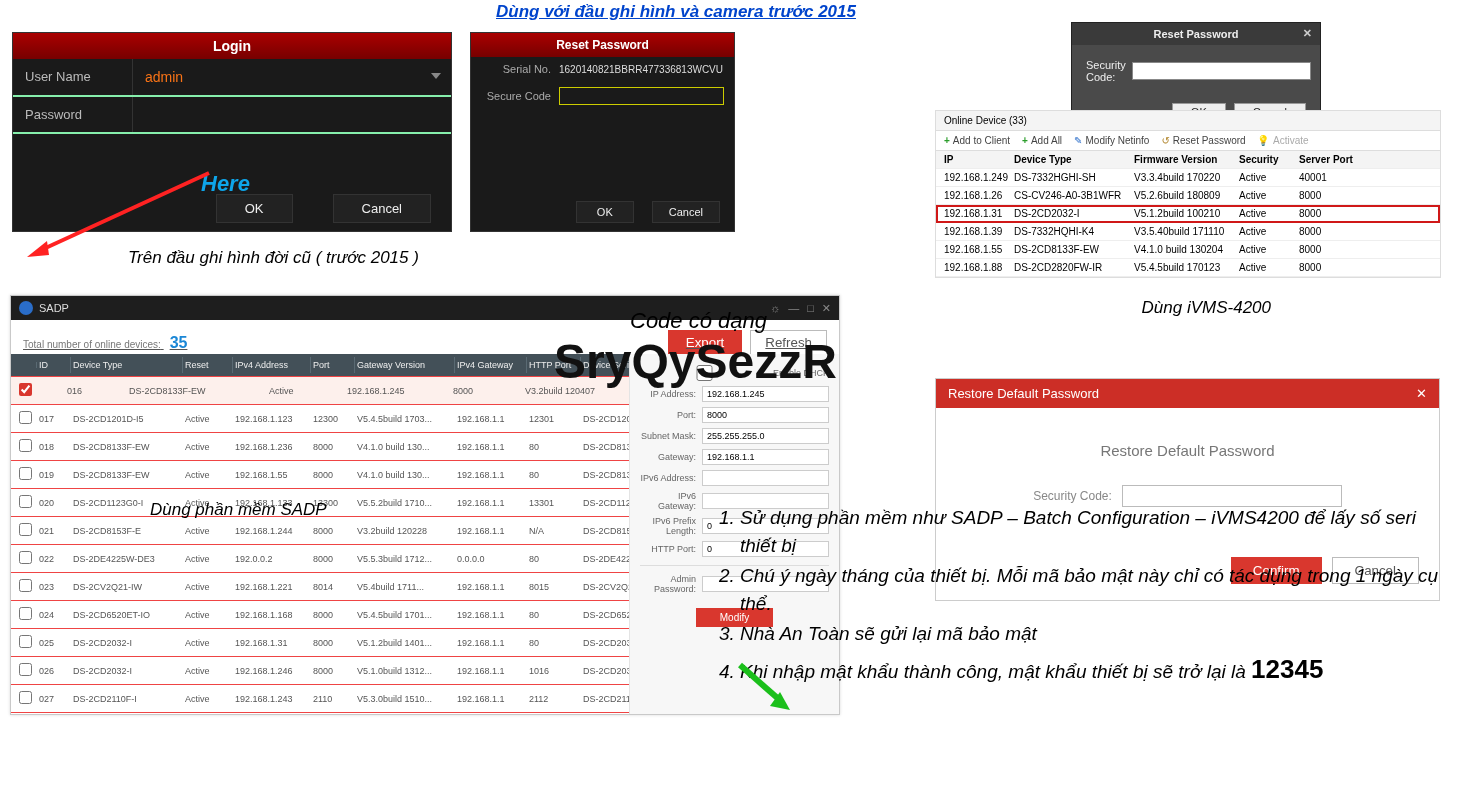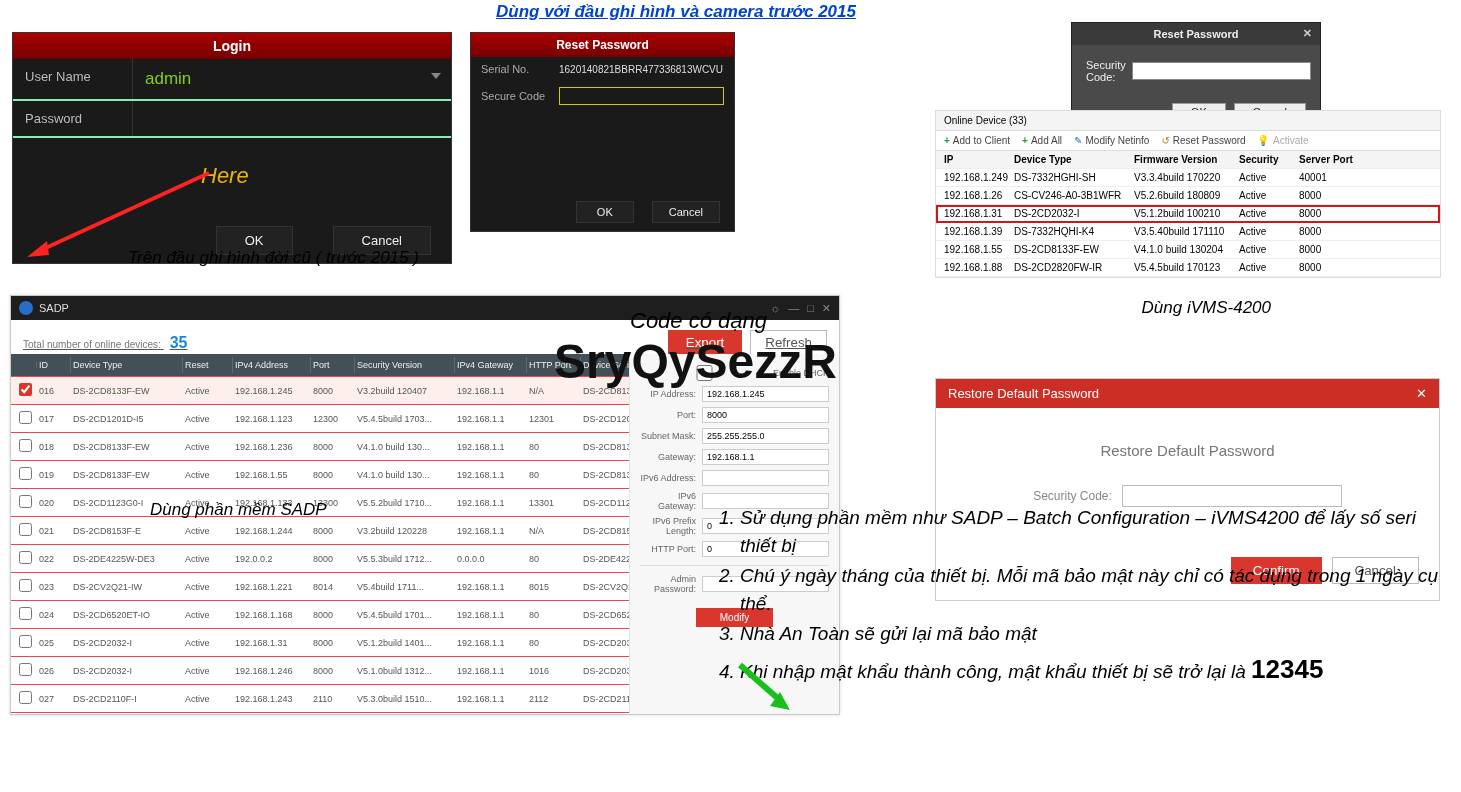--- a/index.html
+++ b/index.html
@@ -9,7 +9,7 @@
   .top-link { position: absolute; top: 2px; left: 496px; color: #0044cc; text-decoration: underline; font-style: italic; font-size: 17px; font-weight: bold; }
 
   
-  .login-box { position: absolute; top: 32px; left: 12px; width: 440px; height: 232px; background: #1a1a1a; border: 1px solid #333; color: #ccc; }
+  .login-box { position: absolute; top: 32px; left: 12px; width: 440px; height: 200px; background: #1a1a1a; border: 1px solid #333; color: #ccc; }
   .login-header { background: linear-gradient(#a00,#700); color: #fff; text-align: center; padding: 5px 0; font-size: 14px; font-weight: bold; }
   .login-row { display: flex; border-bottom: 2px solid #86efac; }
   .login-label { width: 120px; padding: 10px 12px; color: #bbb; font-size: 13px; border-right: 1px solid #333; }

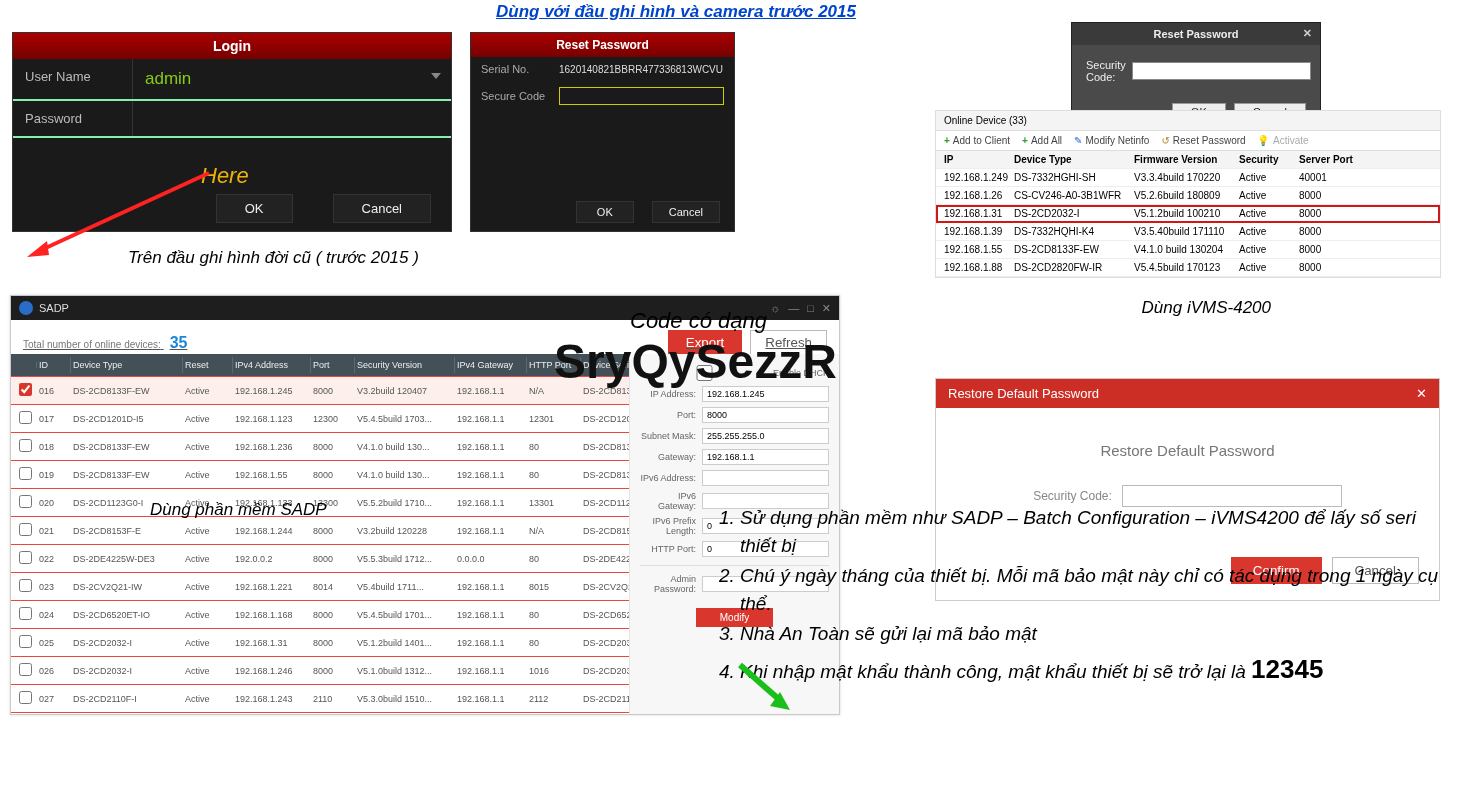--- a/index.html
+++ b/index.html
@@ -13,7 +13,7 @@
   .login-header { background: linear-gradient(#a00,#700); color: #fff; text-align: center; padding: 5px 0; font-size: 14px; font-weight: bold; }
   .login-row { display: flex; border-bottom: 2px solid #86efac; }
   .login-label { width: 120px; padding: 10px 12px; color: #bbb; font-size: 13px; border-right: 1px solid #333; }
-  .login-input { flex: 1; color: #84cc16; padding: 10px 12px; font-size: 17px; position: relative; }
+  .login-input { flex: 1; color: #f97316; padding: 10px 12px; font-size: 14px; position: relative; }
   .login-dropdown-caret { position: absolute; right: 10px; top: 14px; width: 0; height: 0; border-left: 5px solid transparent; border-right: 5px solid transparent; border-top: 6px solid #888; }
   .here-label { position: absolute; left: 188px; top: 130px; color: #eab308; font-weight: normal; font-size: 22px; font-style: italic; }
   .login-footer { position: absolute; bottom: 8px; right: 20px; display: flex; gap: 40px; }

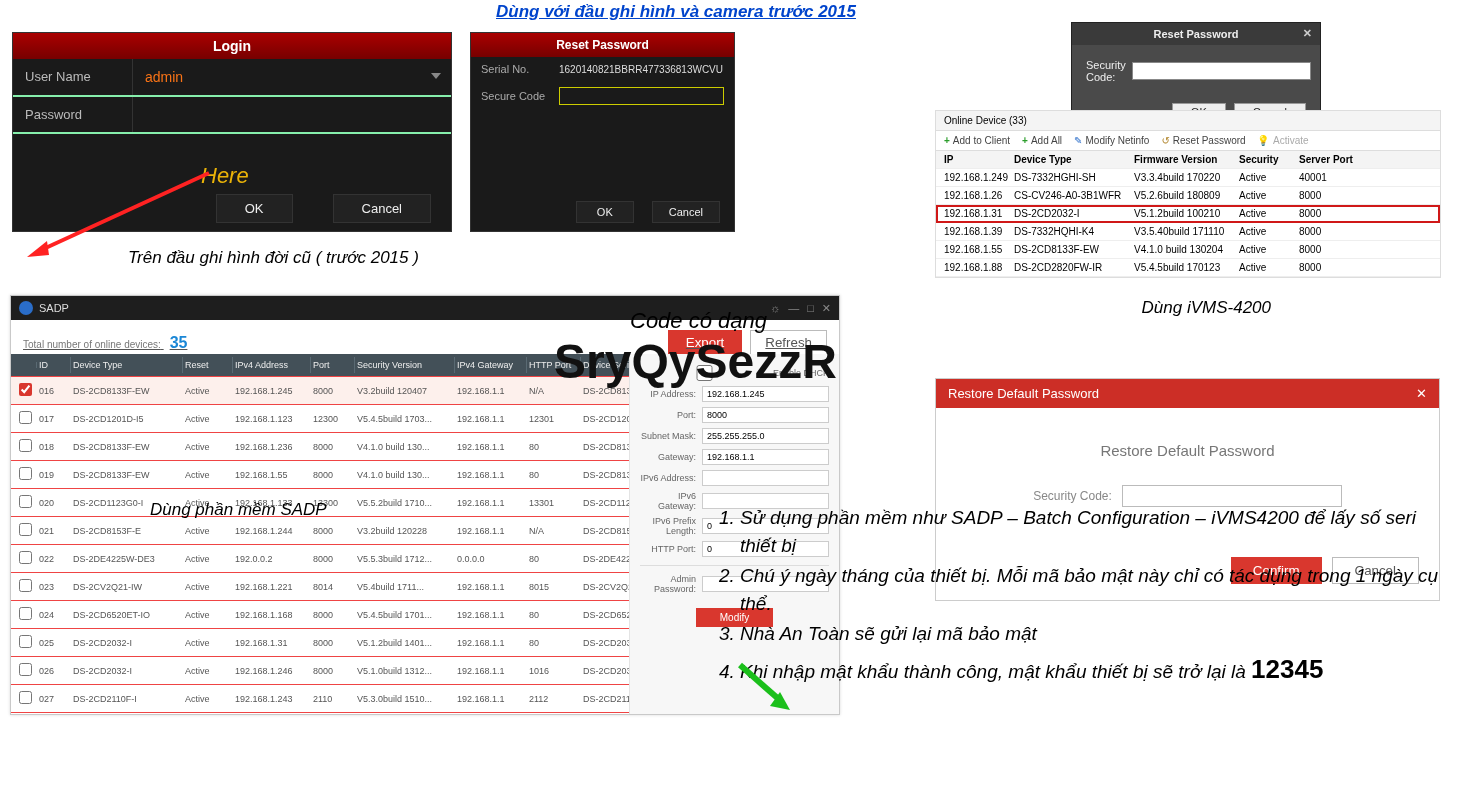--- a/index.html
+++ b/index.html
@@ -22,7 +22,7 @@
   
   .reset-dark { position: absolute; top: 32px; left: 470px; width: 265px; height: 200px; background: #1a1a1a; border: 1px solid #333; color: #ccc; }
   .reset-dark-row { display: flex; padding: 6px 10px; font-size: 11px; align-items: center; gap: 8px; }
-  .reset-dark-row .lbl { width: 70px; color: #aaa; }
+  .reset-dark-row .lbl { width: 70px; color: #aaa; text-align: right; }
   .reset-dark-row .val { flex: 1; color: #ddd; font-size: 10px; }
   .secure-box { border: 1px solid #cc0; height: 18px; flex: 1; }
   .reset-dark-footer { position: absolute; bottom: 8px; right: 14px; display: flex; gap: 18px; }

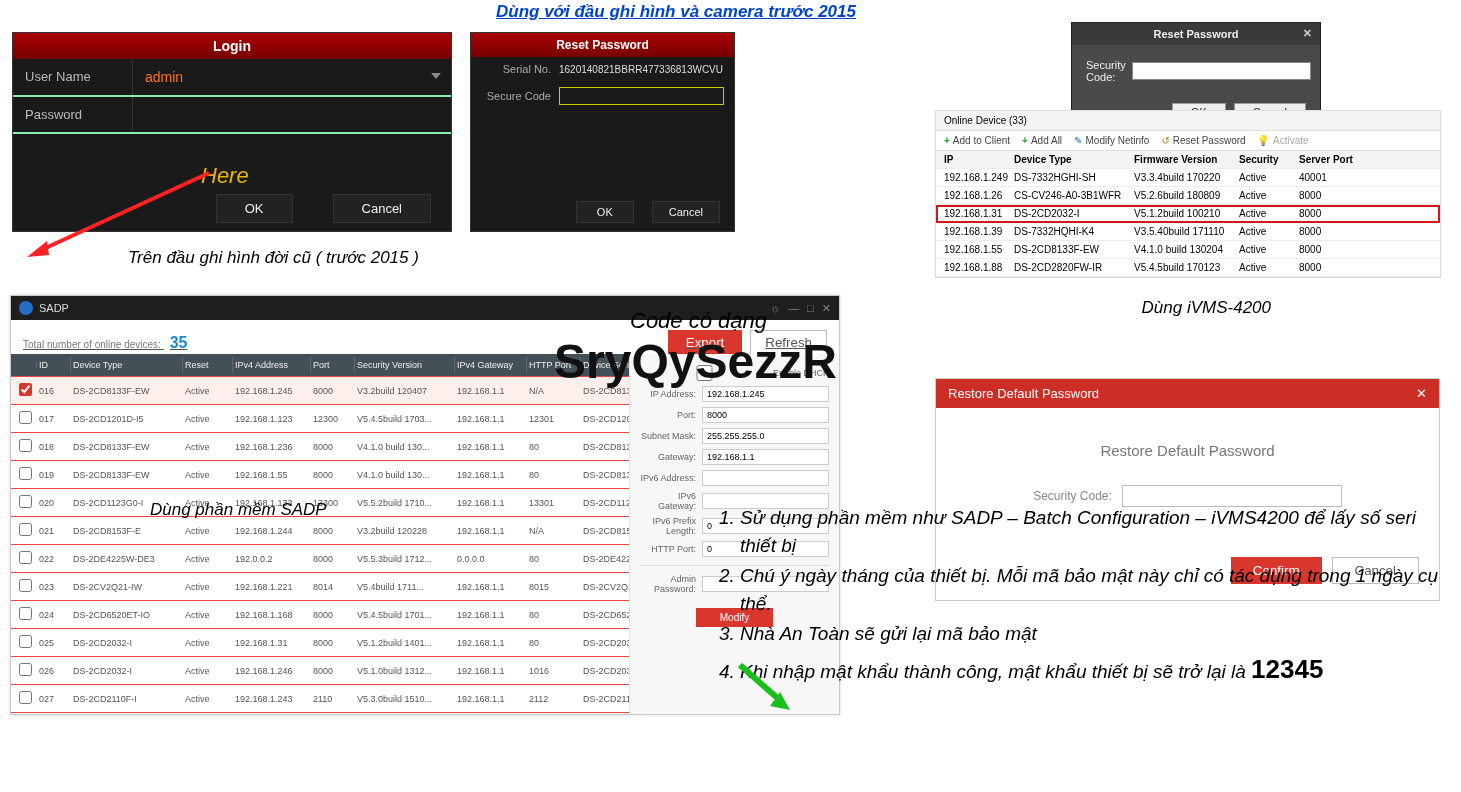--- a/index.html
+++ b/index.html
@@ -15,7 +15,7 @@
   .login-label { width: 120px; padding: 10px 12px; color: #bbb; font-size: 13px; border-right: 1px solid #333; }
   .login-input { flex: 1; color: #f97316; padding: 10px 12px; font-size: 14px; position: relative; }
   .login-dropdown-caret { position: absolute; right: 10px; top: 14px; width: 0; height: 0; border-left: 5px solid transparent; border-right: 5px solid transparent; border-top: 6px solid #888; }
-  .here-label { position: absolute; left: 188px; top: 130px; color: #eab308; font-weight: normal; font-size: 22px; font-style: italic; }
+  .here-label { position: absolute; left: 188px; top: 138px; color: #0ea5e9; font-weight: bold; font-size: 22px; font-style: italic; }
   .login-footer { position: absolute; bottom: 8px; right: 20px; display: flex; gap: 40px; }
   .dark-btn { background: #222; color: #eee; border: 1px solid #333; padding: 6px 28px; font-size: 13px; }
 

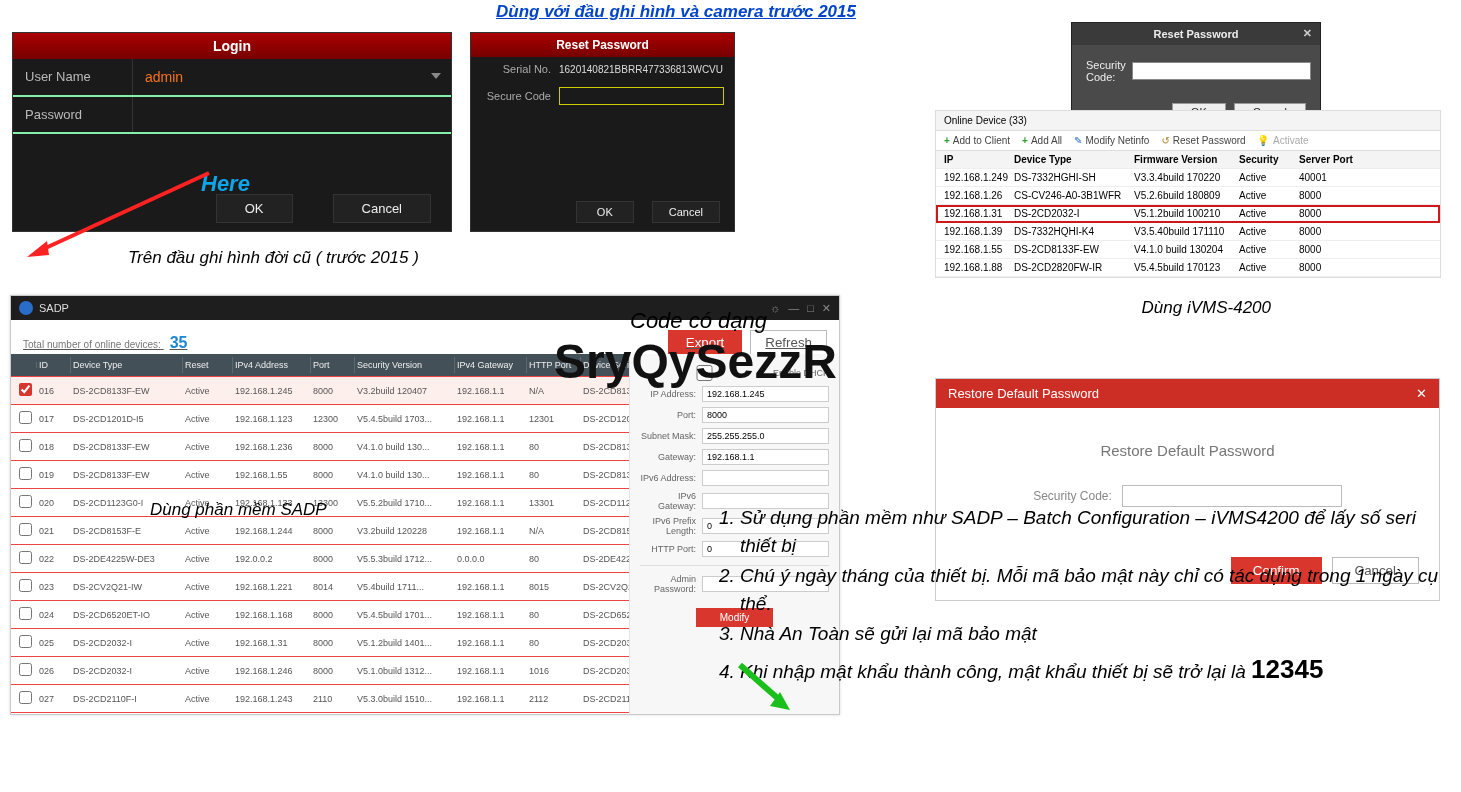--- a/index.html
+++ b/index.html
@@ -274,7 +274,7 @@
         <div>Reset</div>
         <div>IPv4 Address</div>
         <div>Port</div>
-        <div>Security Version</div>
+        <div>Gateway Version</div>
         <div>IPv4 Gateway</div>
         <div>HTTP Port</div>
         <div>Device Serial No.</div>

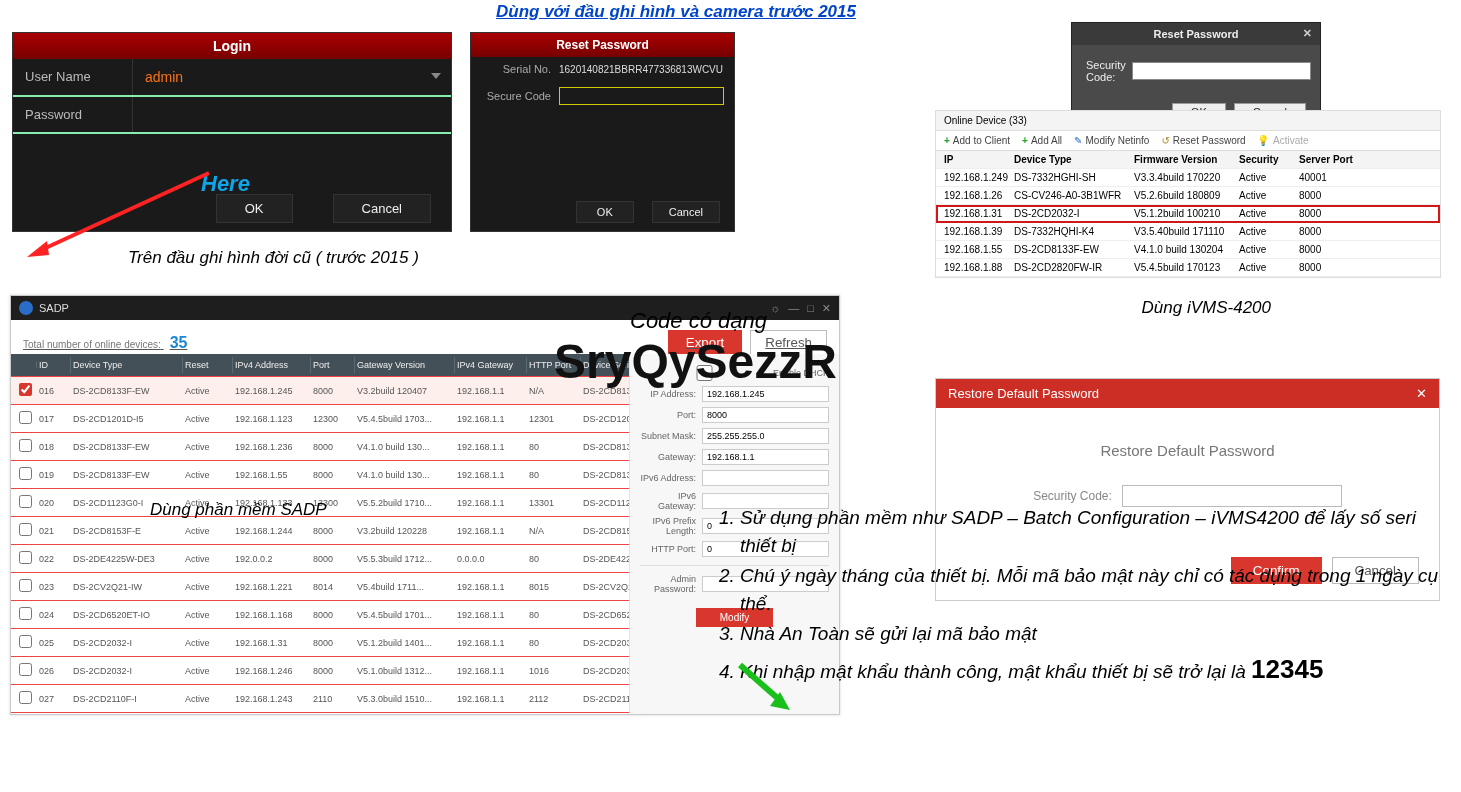--- a/index.html
+++ b/index.html
@@ -70,7 +70,7 @@
   .sadp-head > div { border-right: 1px solid #5a6a73; padding: 3px 2px; white-space: nowrap; overflow:hidden; }
   .sadp-row > div { white-space: nowrap; overflow: hidden; text-overflow: ellipsis; font-size: 9px; padding: 3px 2px; }
   .sadp-row .chk { accent-color: #d9372e; }
-  .sadp-row.sel { background: #fdf0ec; }
+  .sadp-row.sel { background: #fdf0ec; gap: 28px; }
   .sadp-side { position: absolute; right: 0; top: 58px; width: 210px; bottom: 0; background: #f7f7f7; border-left: 1px solid #e4e4e4; padding: 6px 10px; }
   .sadp-side .field { display:flex; font-size: 9px; color:#666; margin: 5px 0; align-items: center; }
   .sadp-side .field .lbl { width: 80px; text-align: right; padding-right: 6px; }

